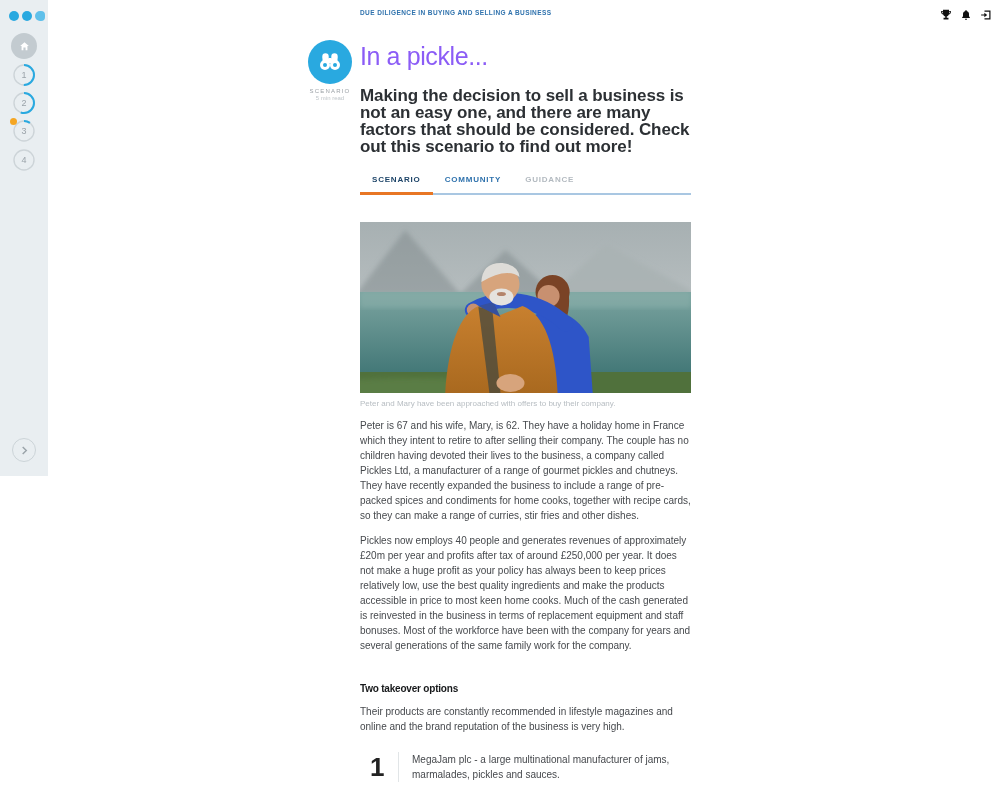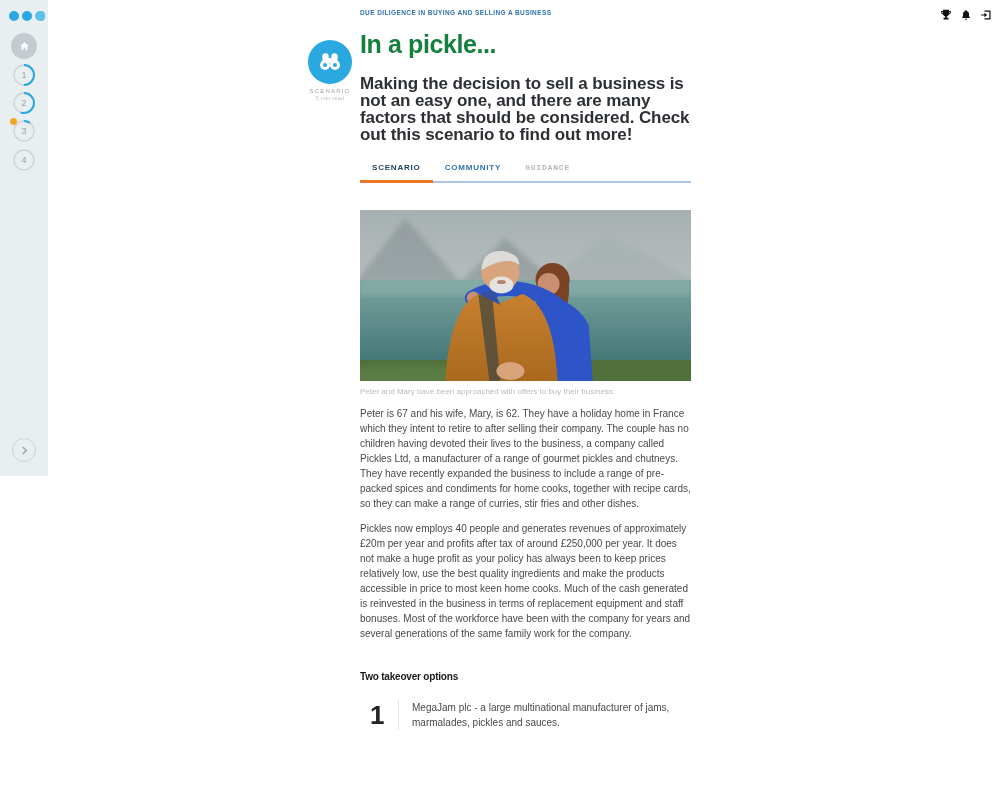--- a/index.html
+++ b/index.html
@@ -38,7 +38,7 @@
   .badge-type { margin-top:4px; font-size:6px; letter-spacing:1.2px; color:#9ba1a6; }
   .badge-read { margin-top:1px; font-size:6px; color:#c0c6ca; }
 
-  h1.title { font-size:25px; font-weight:bold; letter-spacing:-.4px; color:#15803d; }
+  h1.title { margin-top:12px; font-size:25px; font-weight:normal; letter-spacing:-.4px; color:#8b5cf6; }
   .intro { margin-top:16px; font-size:17px; line-height:17px; font-weight:bold;
            letter-spacing:-.1px; color:#2c3034; }
 

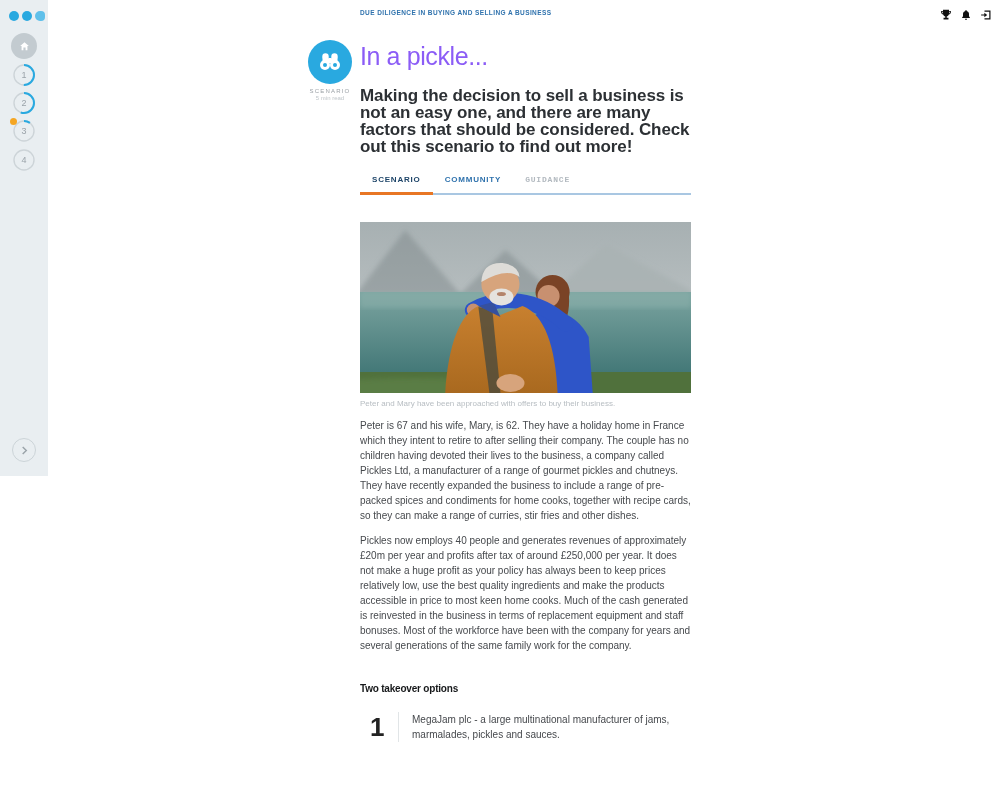--- a/index.html
+++ b/index.html
@@ -47,7 +47,7 @@
          margin-bottom:-2px; cursor:pointer; }
   .tab.active { color:#1d4468; border-bottom:3px solid #e87624; }
   .tab.default { color:#2f72ad;text-align:center; }
-  .tab.disabled { color:#b3bac0;font-family:Liberation Mono, monospace; }
+  .tab.disabled { color:#b3bac0; }
 
   figure { margin-top:27px; }
   .photo { width:331px; height:171px; display:block; }

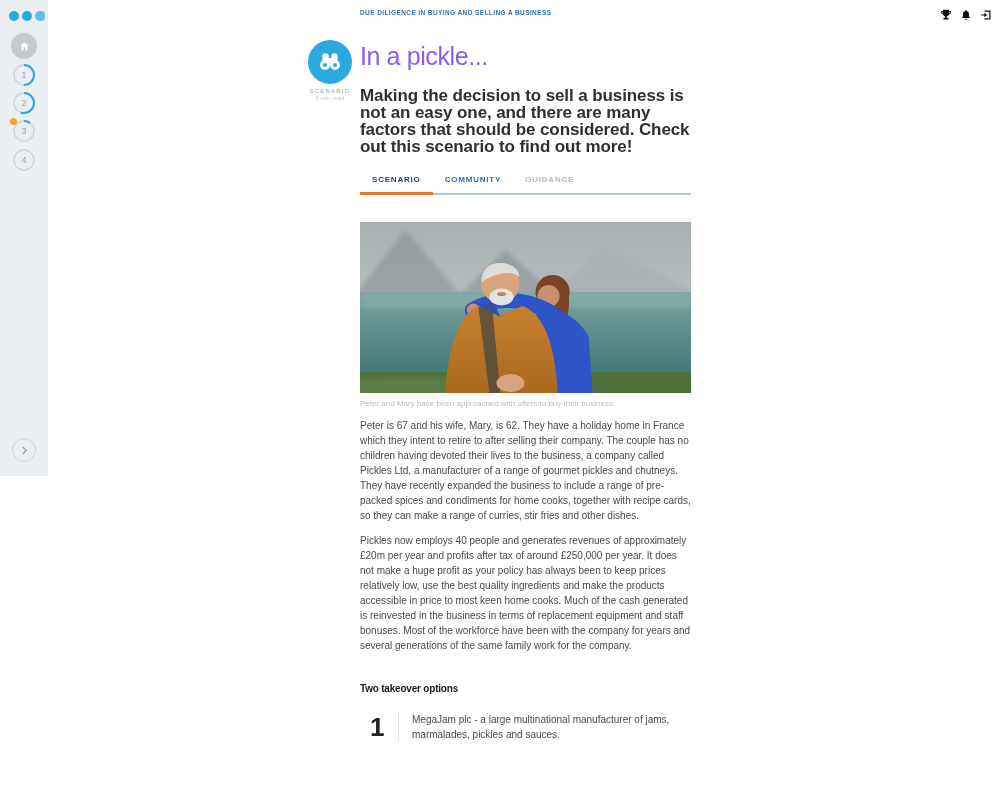--- a/index.html
+++ b/index.html
@@ -213,7 +213,7 @@
       <ellipse cx="141" cy="72" rx="4.5" ry="2" fill="#b3836a"></ellipse>
       <ellipse cx="150" cy="161" rx="14" ry="9" fill="#d7a47c"></ellipse>
     </svg>
-    <figcaption>Peter and Mary have been approached with offers to buy their business.</figcaption>
+    <figcaption>Peter and Mary have been approached with offers to buy their company.</figcaption>
   </figure>
 
   <p class="body">Peter is 67 and his wife, Mary, is 62. They have a holiday home in France which they intent to retire to after selling their company. The couple has no children having devoted their lives to the business, a company called Pickles Ltd, a manufacturer of a range of gourmet pickles and chutneys. They have recently expanded the business to include a range of pre-packed spices and condiments for home cooks, together with recipe cards, so they can make a range of curries, stir fries and other dishes.</p>

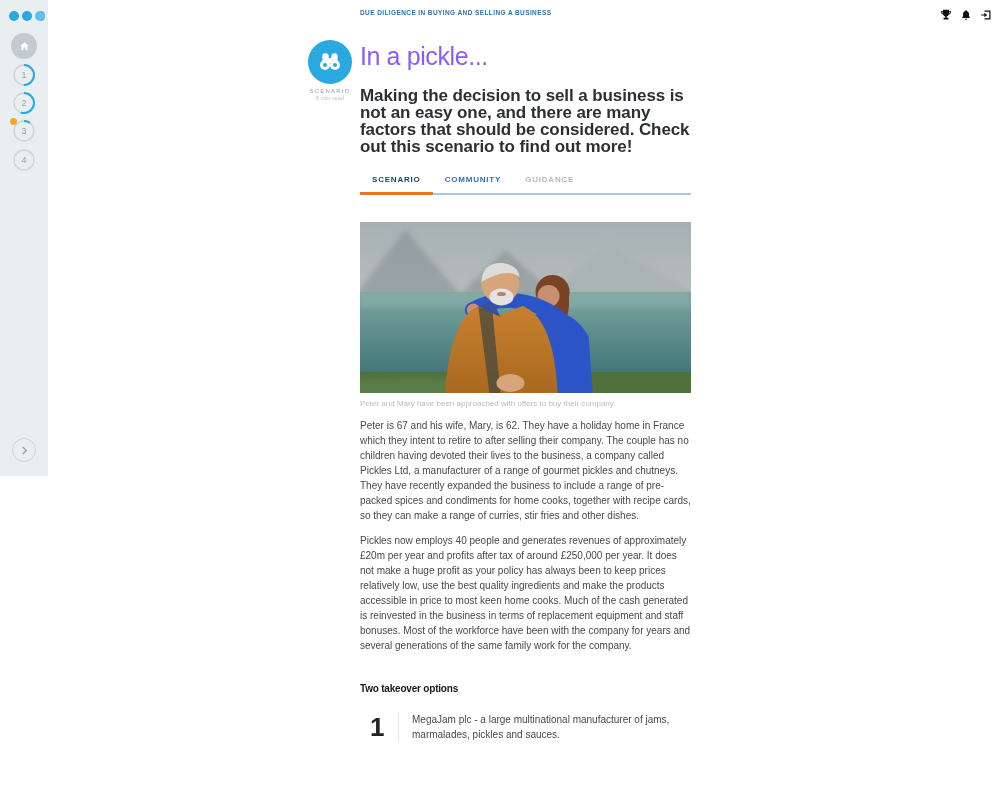--- a/index.html
+++ b/index.html
@@ -220,6 +220,7 @@
   <p class="body">Pickles now employs 40 people and generates revenues of approximately £20m per year and profits after tax of around £250,000 per year. It does not make a huge profit as your policy has always been to keep prices relatively low, use the best quality ingredients and make the products accessible in price to most keen home cooks. Much of the cash generated is reinvested in the business in terms of replacement equipment and staff bonuses. Most of the workforce have been with the company for years and several generations of the same family work for the company.</p>
 
   <h2 class="section">Two takeover options</h2>
+  <p class="body">Their products are constantly recommended in lifestyle magazines and online and the brand reputation of the business is very high.</p>
 
   <div class="list-item">
     <div class="list-num">1</div>

